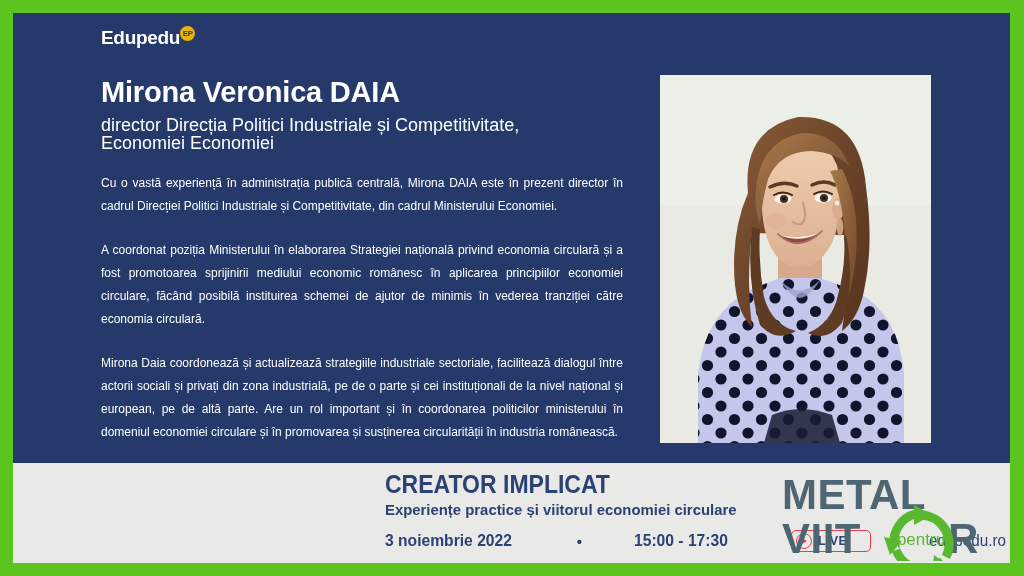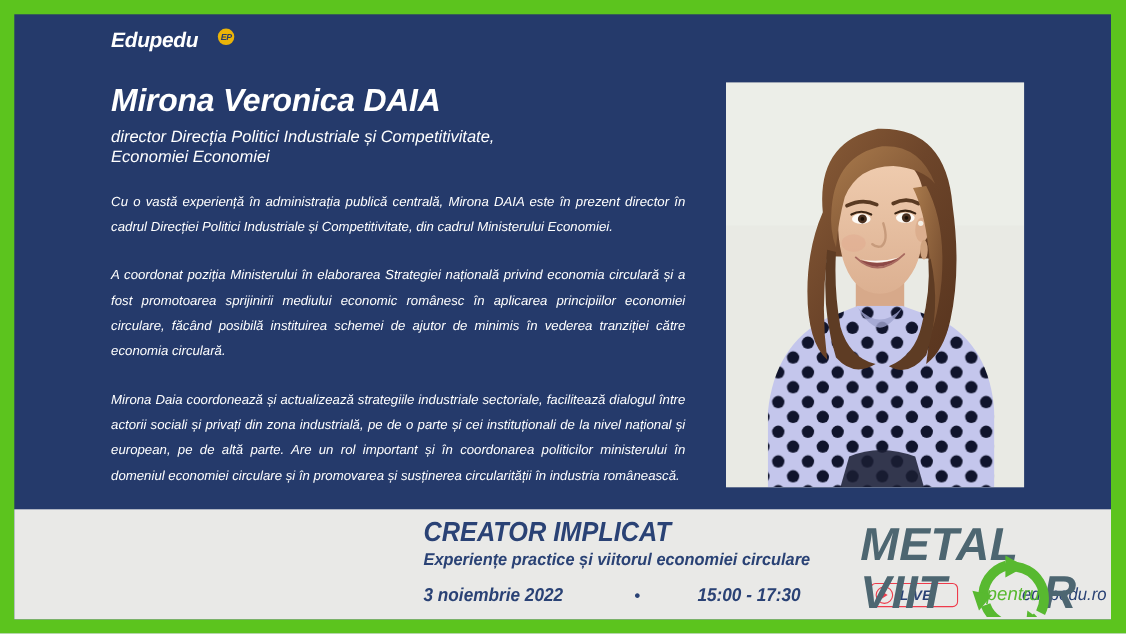--- a/index.html
+++ b/index.html
@@ -21,7 +21,6 @@
     background: #5cc41e;
     box-sizing: border-box;
     padding: 13px 14px 13px 13px;
-    font-style: italic;
   }
 
   .inner {

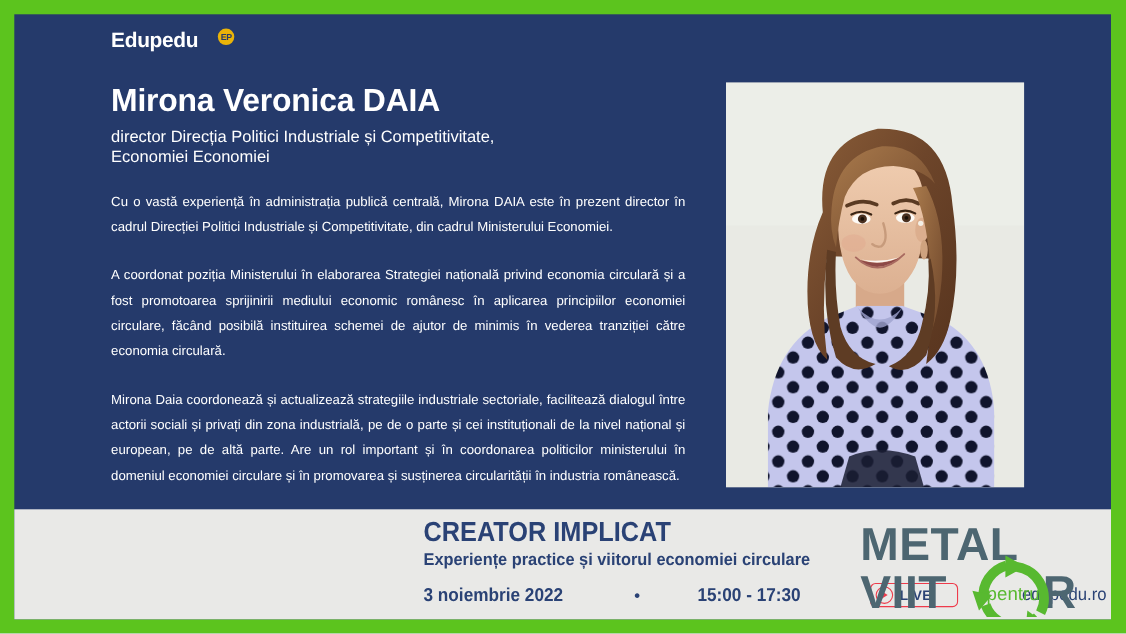--- a/index.html
+++ b/index.html
@@ -72,7 +72,7 @@
     display: flex;
     align-items: center;
     justify-content: center;
-    margin-left: 18px;
+    margin-left: 0;
     margin-top: -1px;
     letter-spacing: -0.4px;
   }

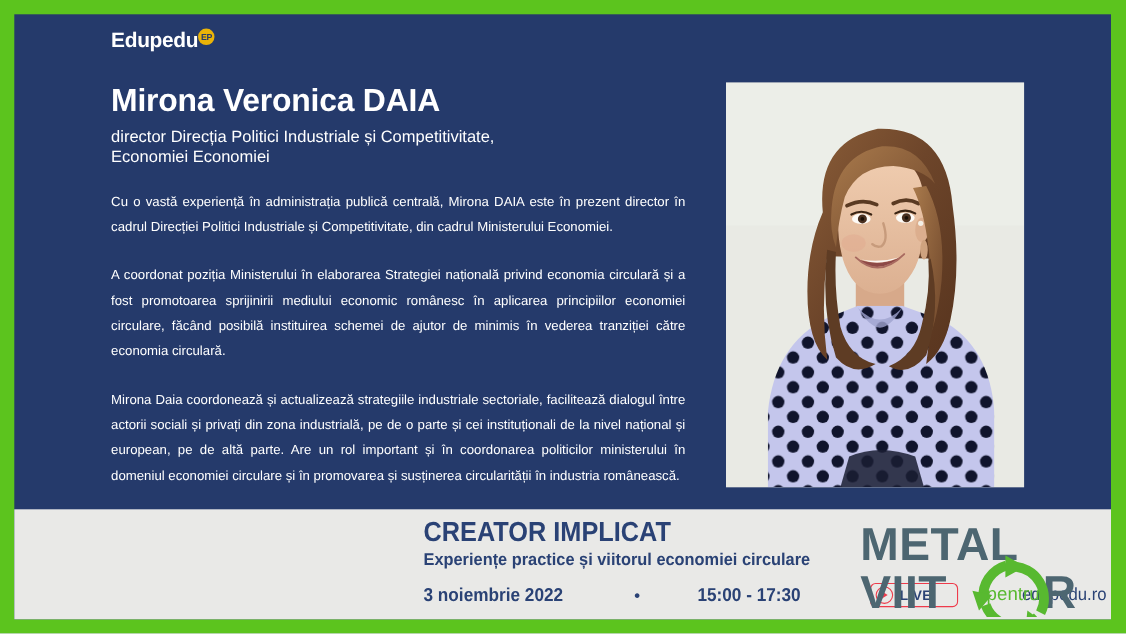--- a/index.html
+++ b/index.html
@@ -88,7 +88,7 @@
   }
   .speaker-role {
     color: #ffffff;
-    font-size: 15px;
+    font-size: 18px;
     line-height: 18px;
     margin: 0 0 20px 0;
     font-weight: normal;

